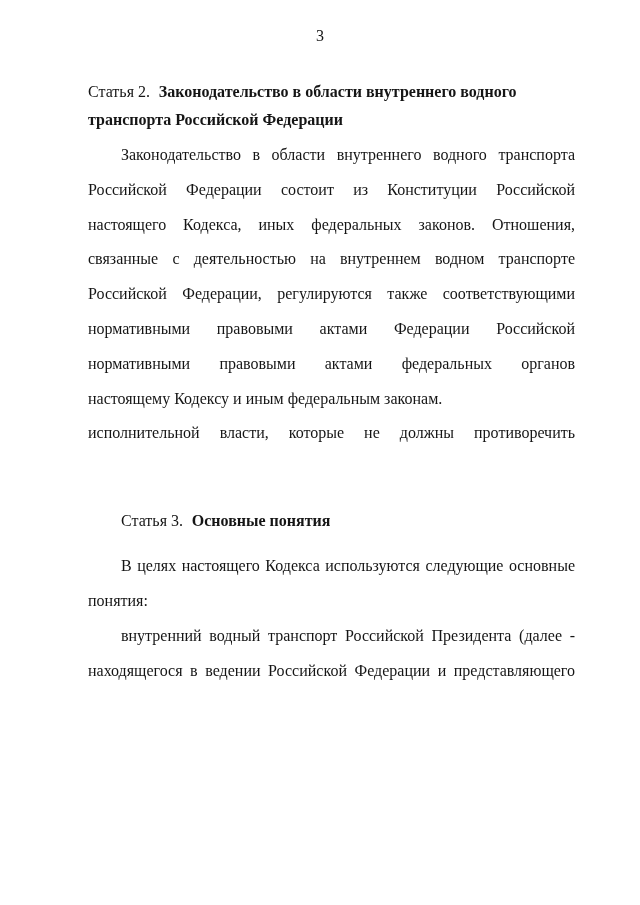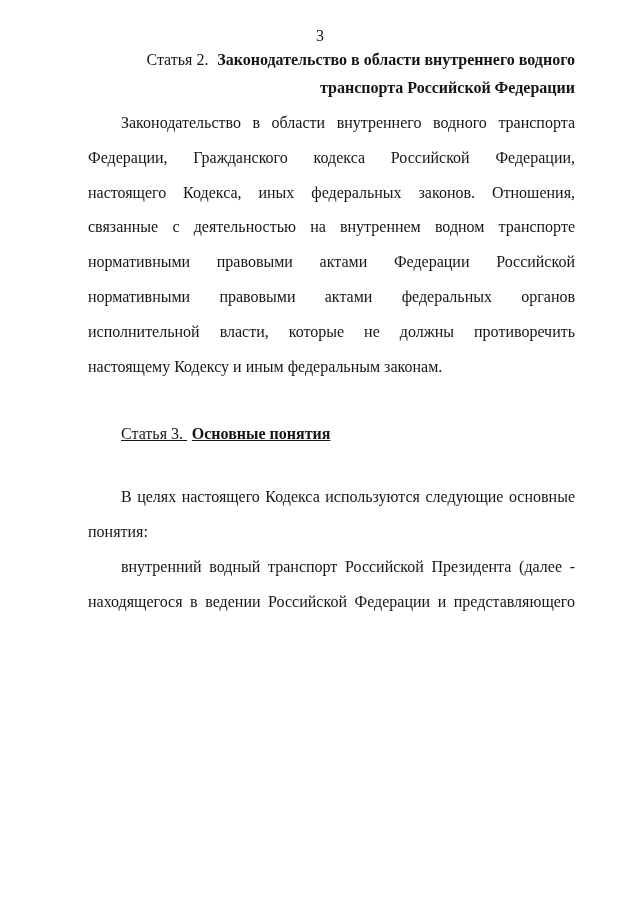--- a/index.html
+++ b/index.html
@@ -24,7 +24,7 @@
     width: 487px;
   }
   .heading { font-size: 16px; }
-  .h2head { text-align: right; }
+  .h2head { margin-top: 32px; text-align: left; }
   .h3head { margin-top: 36px; text-indent: 33px; text-decoration: underline; }
   .hline { line-height: 28px; }
   .hbold { font-weight: bold; }

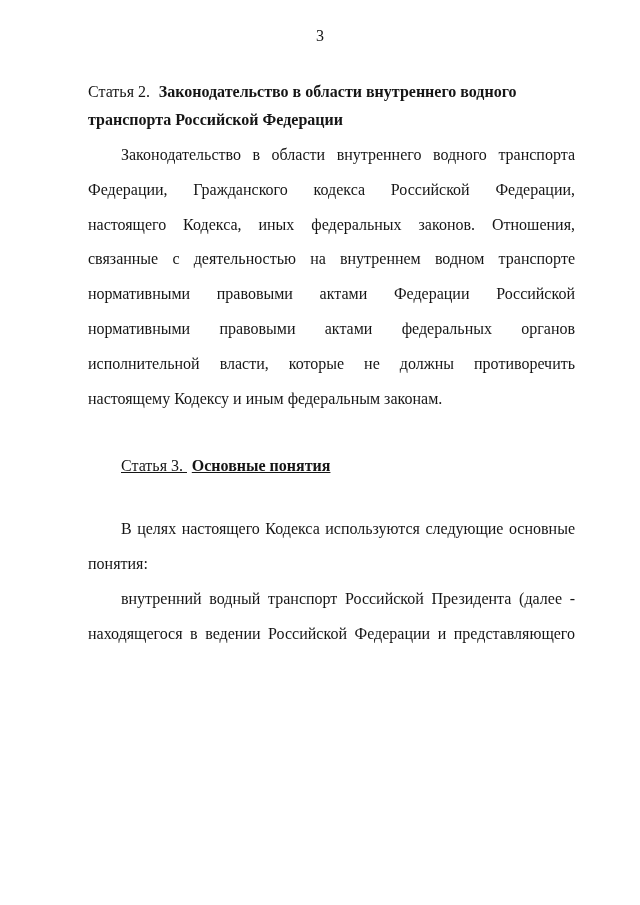--- a/index.html
+++ b/index.html
@@ -63,6 +63,7 @@
 
     <div class="para p1">
       <div class="line just indent">Законодательство в области внутреннего водного транспорта</div>
+      <div class="line just">Российской Федерации состоит из Конституции Российской</div>
       <div class="line just">Федерации, Гражданского кодекса Российской Федерации,</div>
       <div class="line just">настоящего Кодекса, иных федеральных законов. Отношения,</div>
       <div class="line just">связанные с деятельностью на внутреннем водном транспорте</div>

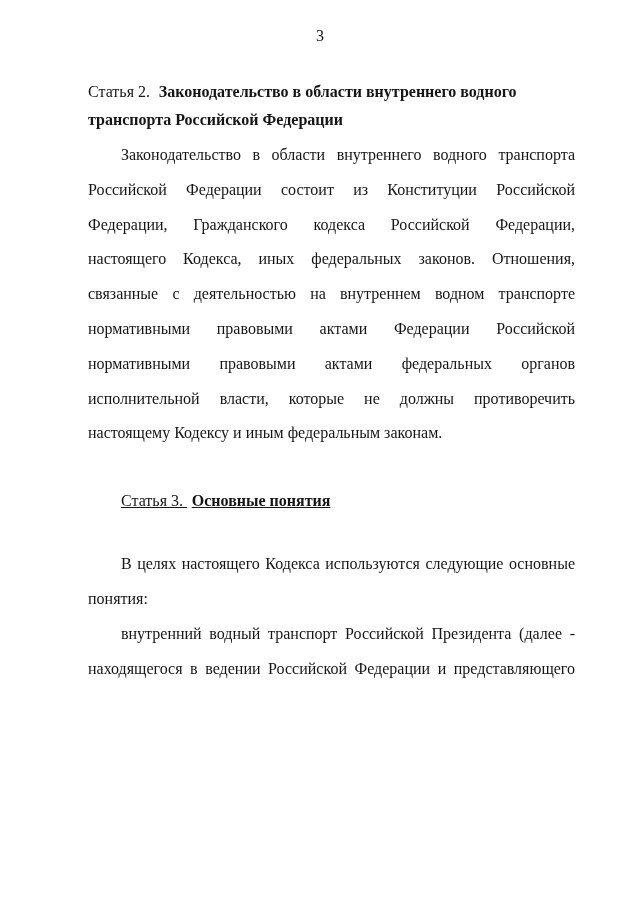--- a/index.html
+++ b/index.html
@@ -64,7 +64,6 @@
     <div class="para p1">
       <div class="line just indent">Законодательство в области внутреннего водного транспорта</div>
       <div class="line just">Российской Федерации состоит из Конституции Российской</div>
-      <div class="line just">Федерации, Гражданского кодекса Российской Федерации,</div>
       <div class="line just">настоящего Кодекса, иных федеральных законов. Отношения,</div>
       <div class="line just">связанные с деятельностью на внутреннем водном транспорте</div>
       <div class="line just">нормативными правовыми актами Федерации Российской</div>

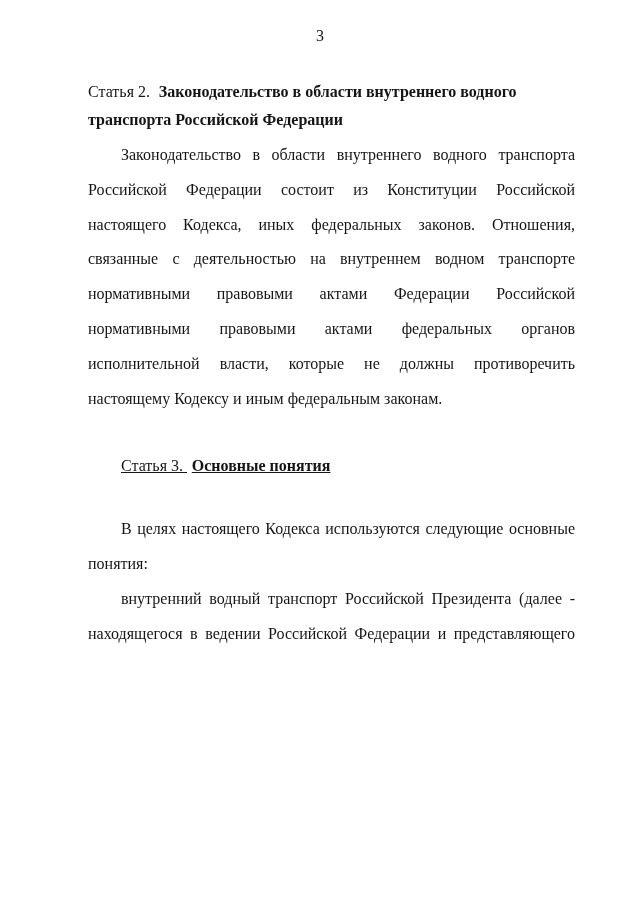--- a/index.html
+++ b/index.html
@@ -66,6 +66,7 @@
       <div class="line just">Российской Федерации состоит из Конституции Российской</div>
       <div class="line just">настоящего Кодекса, иных федеральных законов. Отношения,</div>
       <div class="line just">связанные с деятельностью на внутреннем водном транспорте</div>
+      <div class="line just">Российской Федерации, регулируются также соответствующими</div>
       <div class="line just">нормативными правовыми актами Федерации Российской</div>
       <div class="line just">нормативными правовыми актами федеральных органов</div>
       <div class="line just">исполнительной власти, которые не должны противоречить</div>

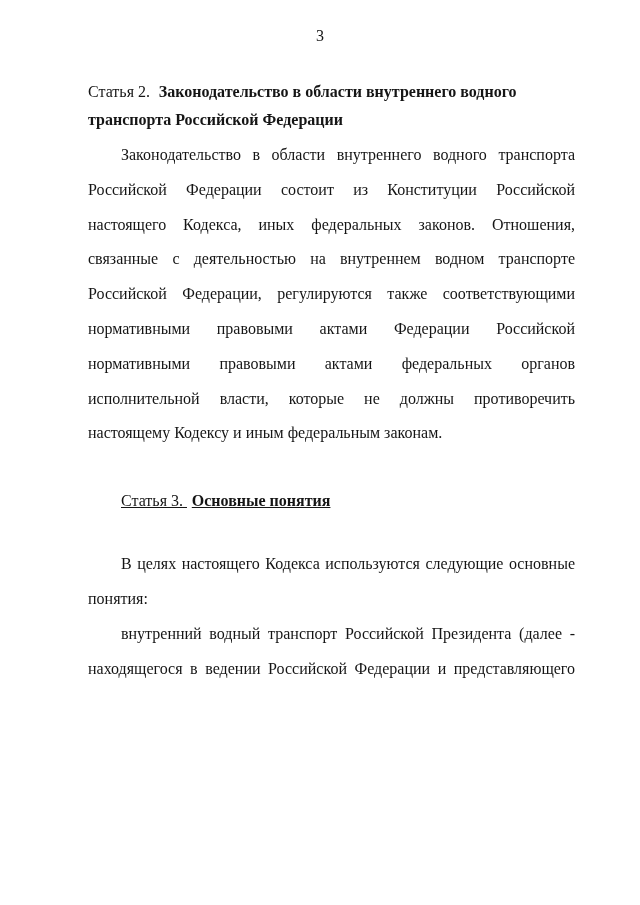--- a/index.html
+++ b/index.html
@@ -69,8 +69,8 @@
       <div class="line just">Российской Федерации, регулируются также соответствующими</div>
       <div class="line just">нормативными правовыми актами Федерации Российской</div>
       <div class="line just">нормативными правовыми актами федеральных органов</div>
+      <div class="line">настоящему Кодексу и иным федеральным законам.</div>
       <div class="line just">исполнительной власти, которые не должны противоречить</div>
-      <div class="line">настоящему Кодексу и иным федеральным законам.</div>
     </div>
 
     <div class="heading h3head">

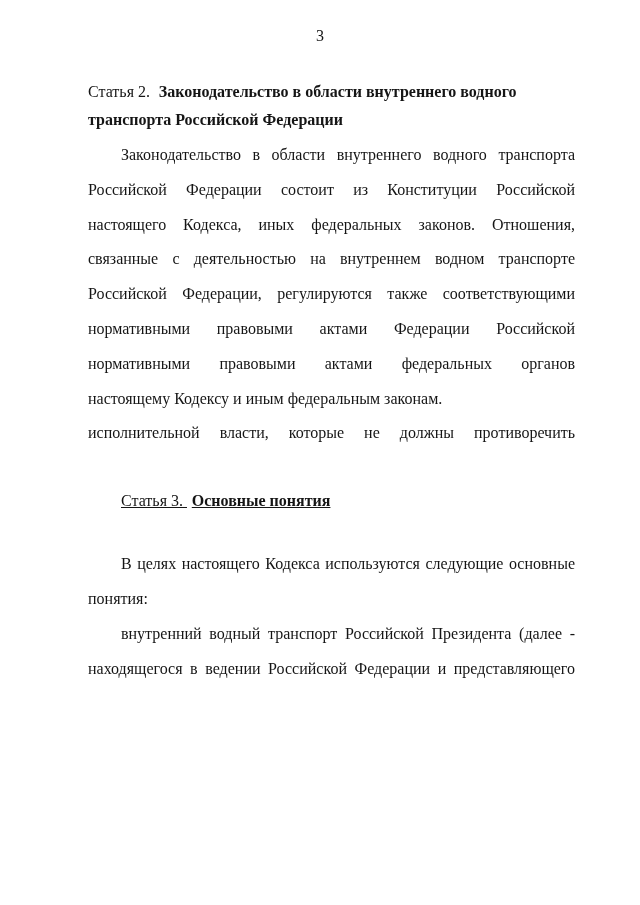--- a/index.html
+++ b/index.html
@@ -25,7 +25,7 @@
   }
   .heading { font-size: 16px; }
   .h2head { margin-top: 32px; text-align: left; }
-  .h3head { margin-top: 36px; text-indent: 33px; text-decoration: underline; }
+  .h3head { margin-top: 56px; text-indent: 33px; }
   .hline { line-height: 28px; }
   .hbold { font-weight: bold; }
   .hlabel { font-weight: normal; }

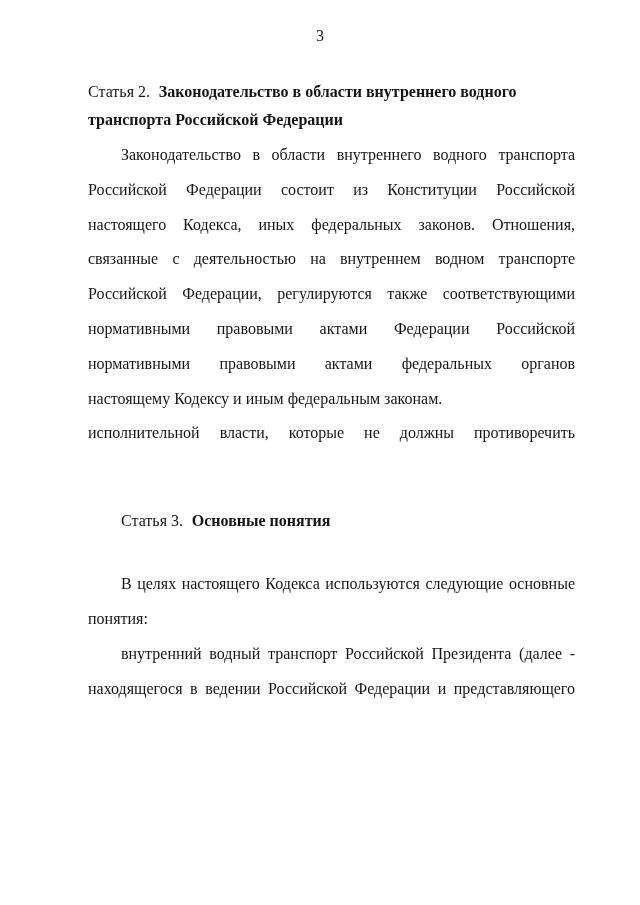--- a/index.html
+++ b/index.html
@@ -32,7 +32,7 @@
   .hlabel + .hbold { margin-left: 0.30em; }
   .para { }
   .p1 { margin-top: 4px; }
-  .p2 { margin-top: 32px; }
+  .p2 { margin-top: 14px; }
   .p3 { margin-top: 0; }
   .line {
     line-height: 34.8px;

